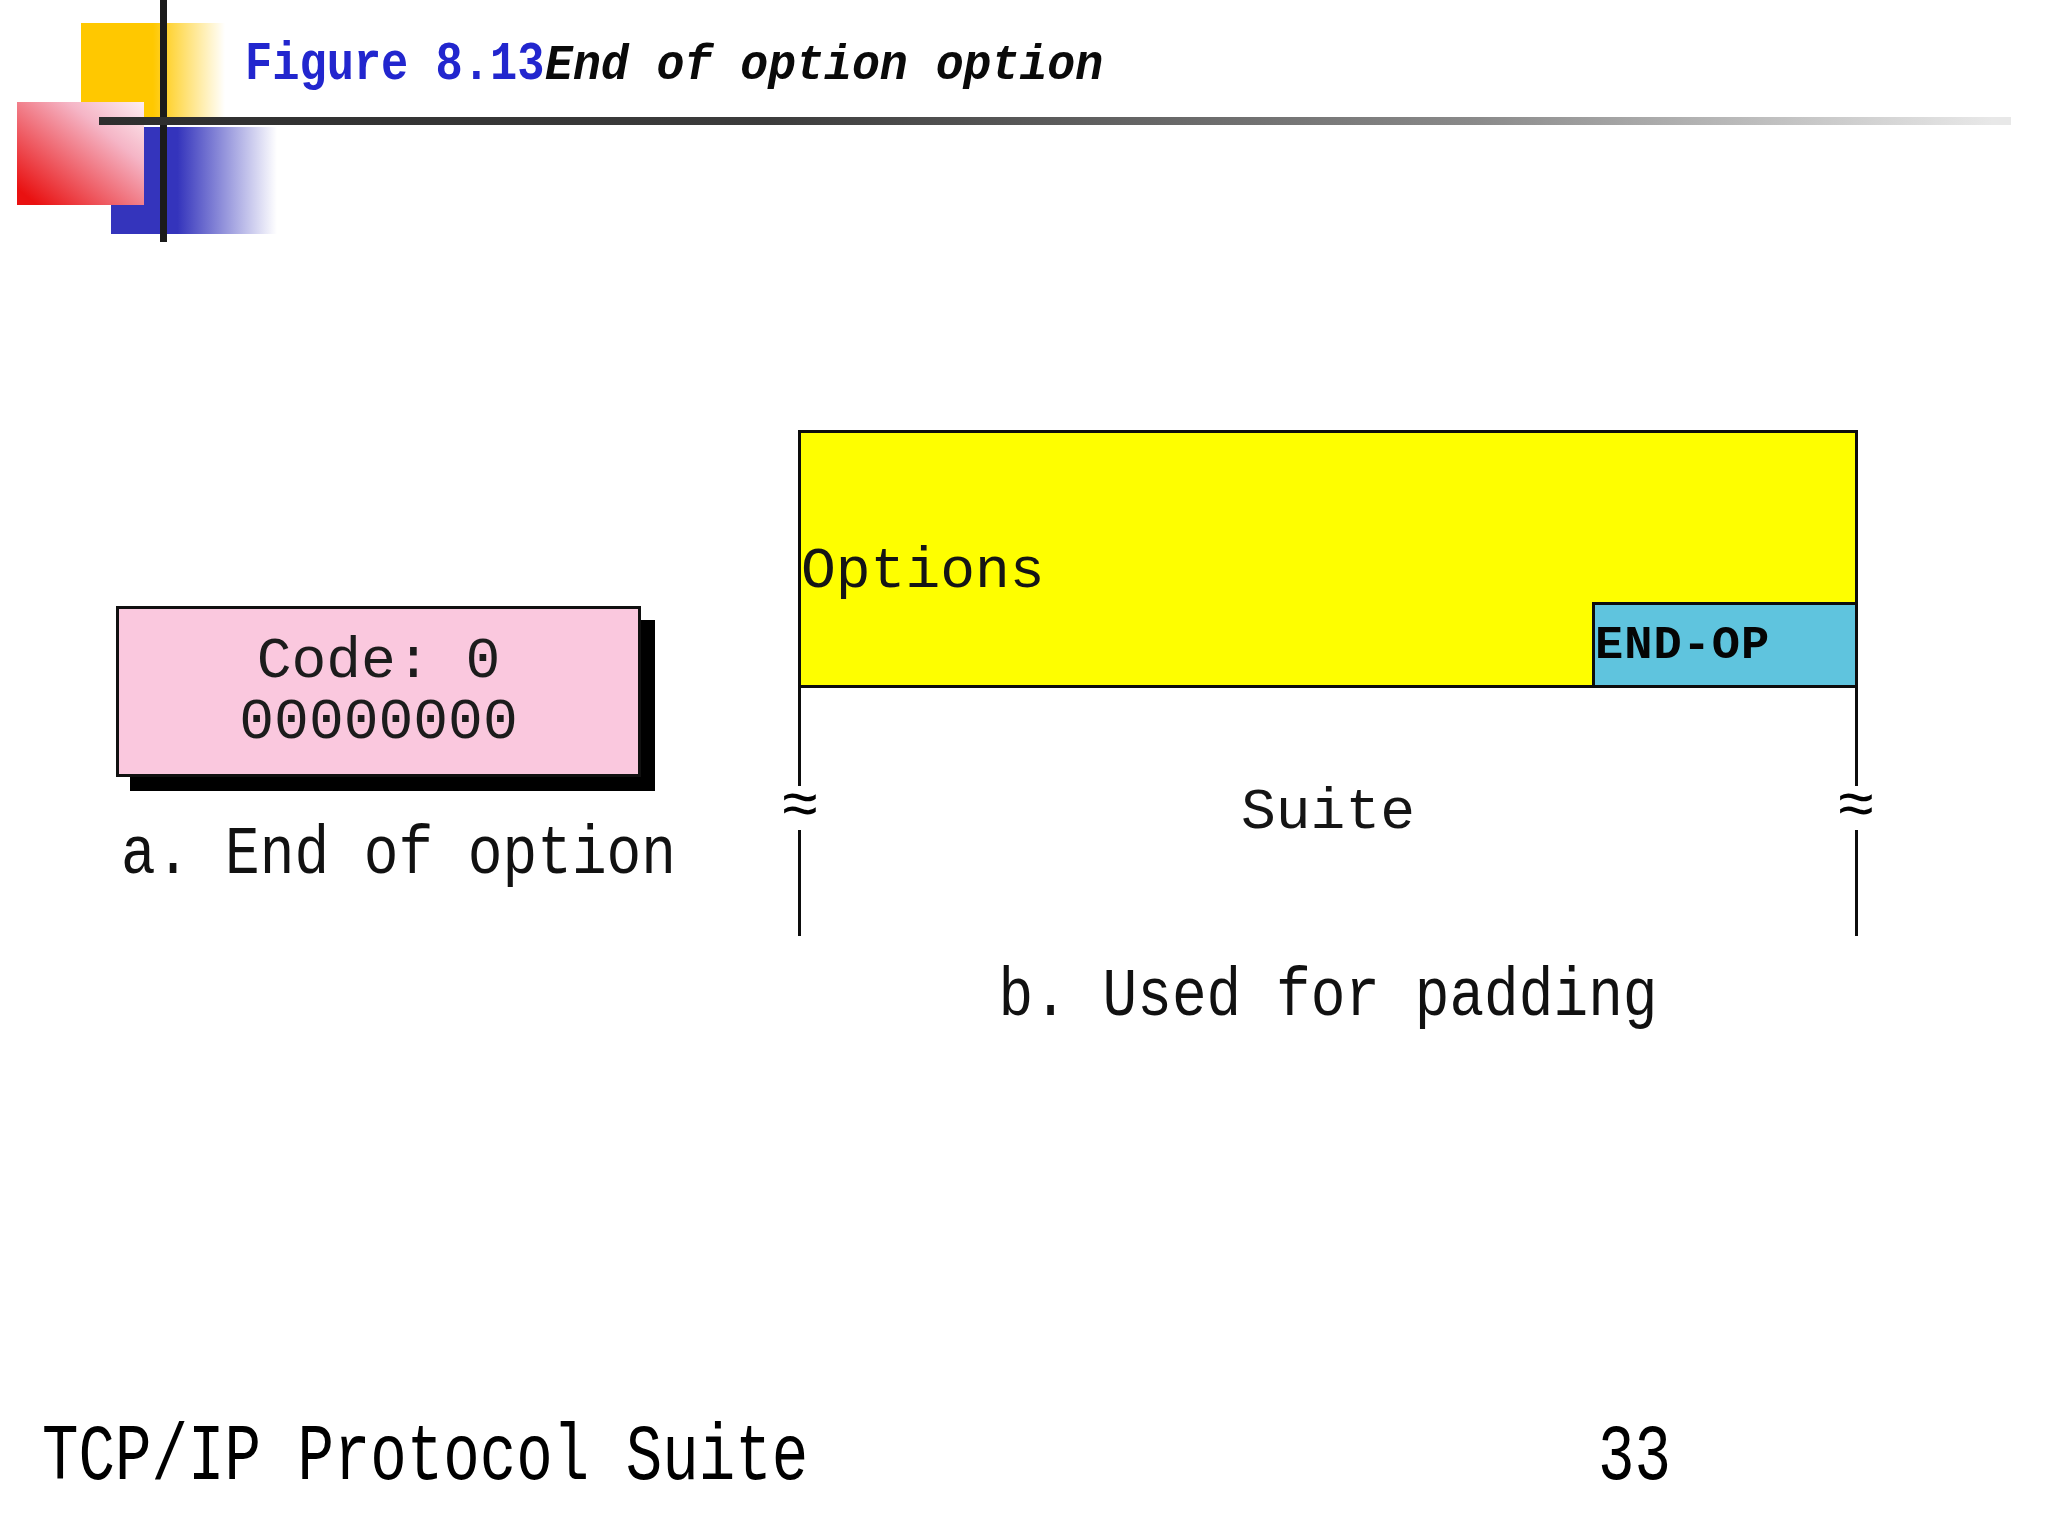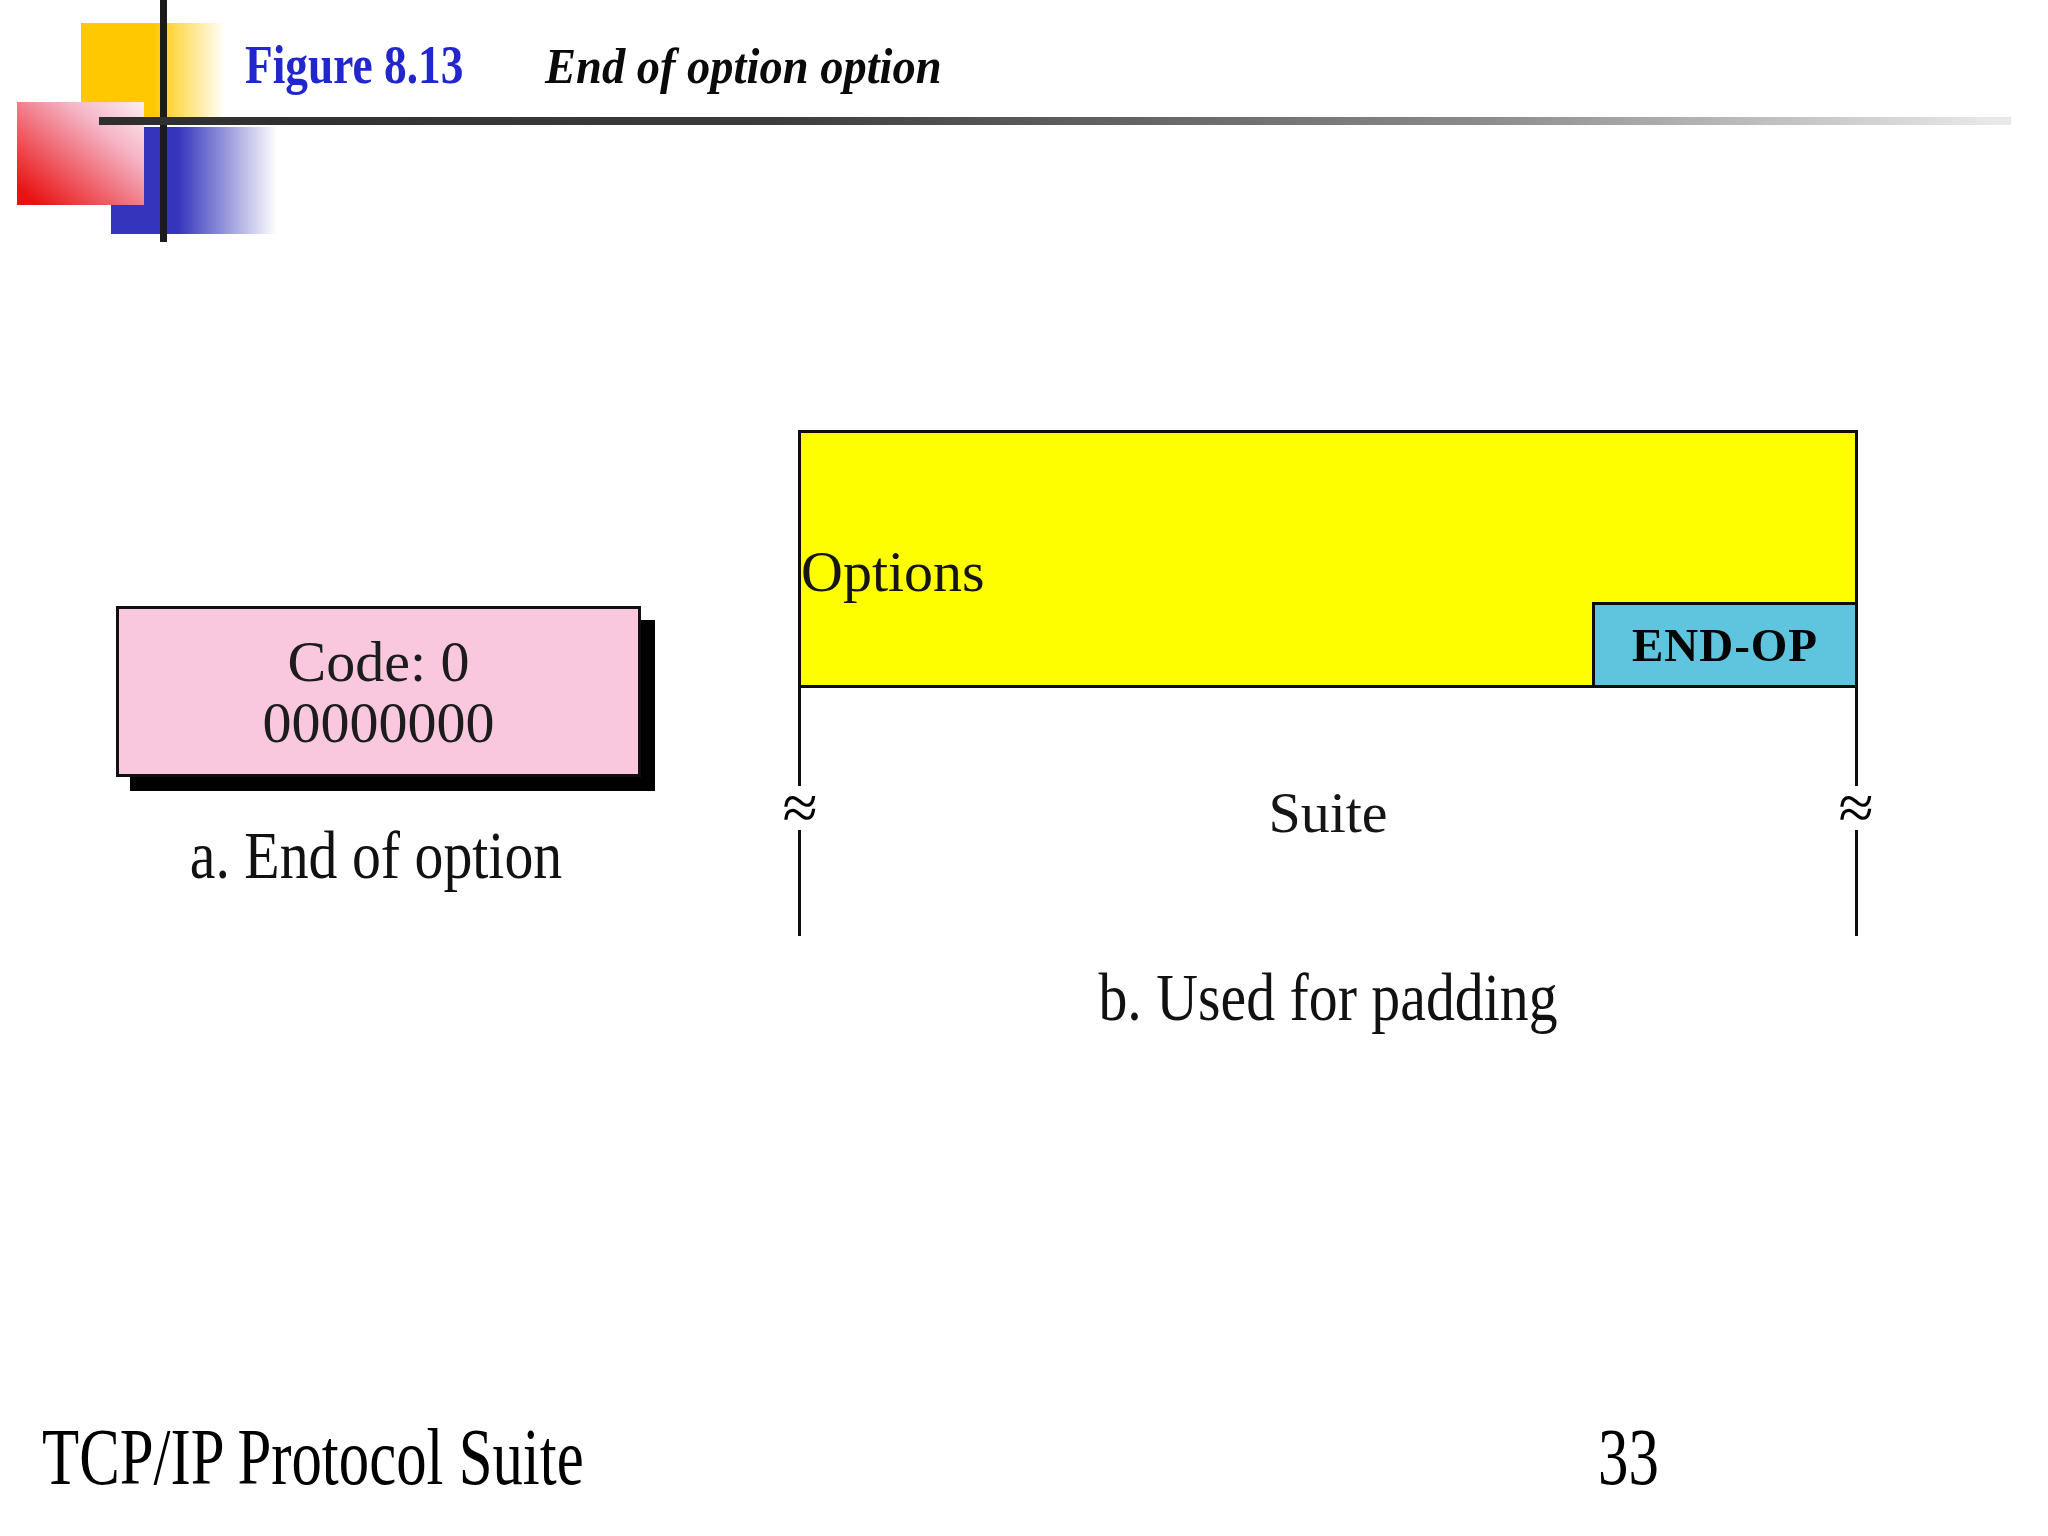--- a/index.html
+++ b/index.html
@@ -5,7 +5,7 @@
   html,body{margin:0;padding:0;background:#ffffff;}
   .slide{
     position:relative;width:2048px;height:1536px;overflow:hidden;
-    background:#ffffff;font-family:Liberation Serif, serif;color:#111;
+    background:#ffffff;font-family:Liberation Mono, monospace;color:#111;
   }
   .abs{position:absolute;}
 

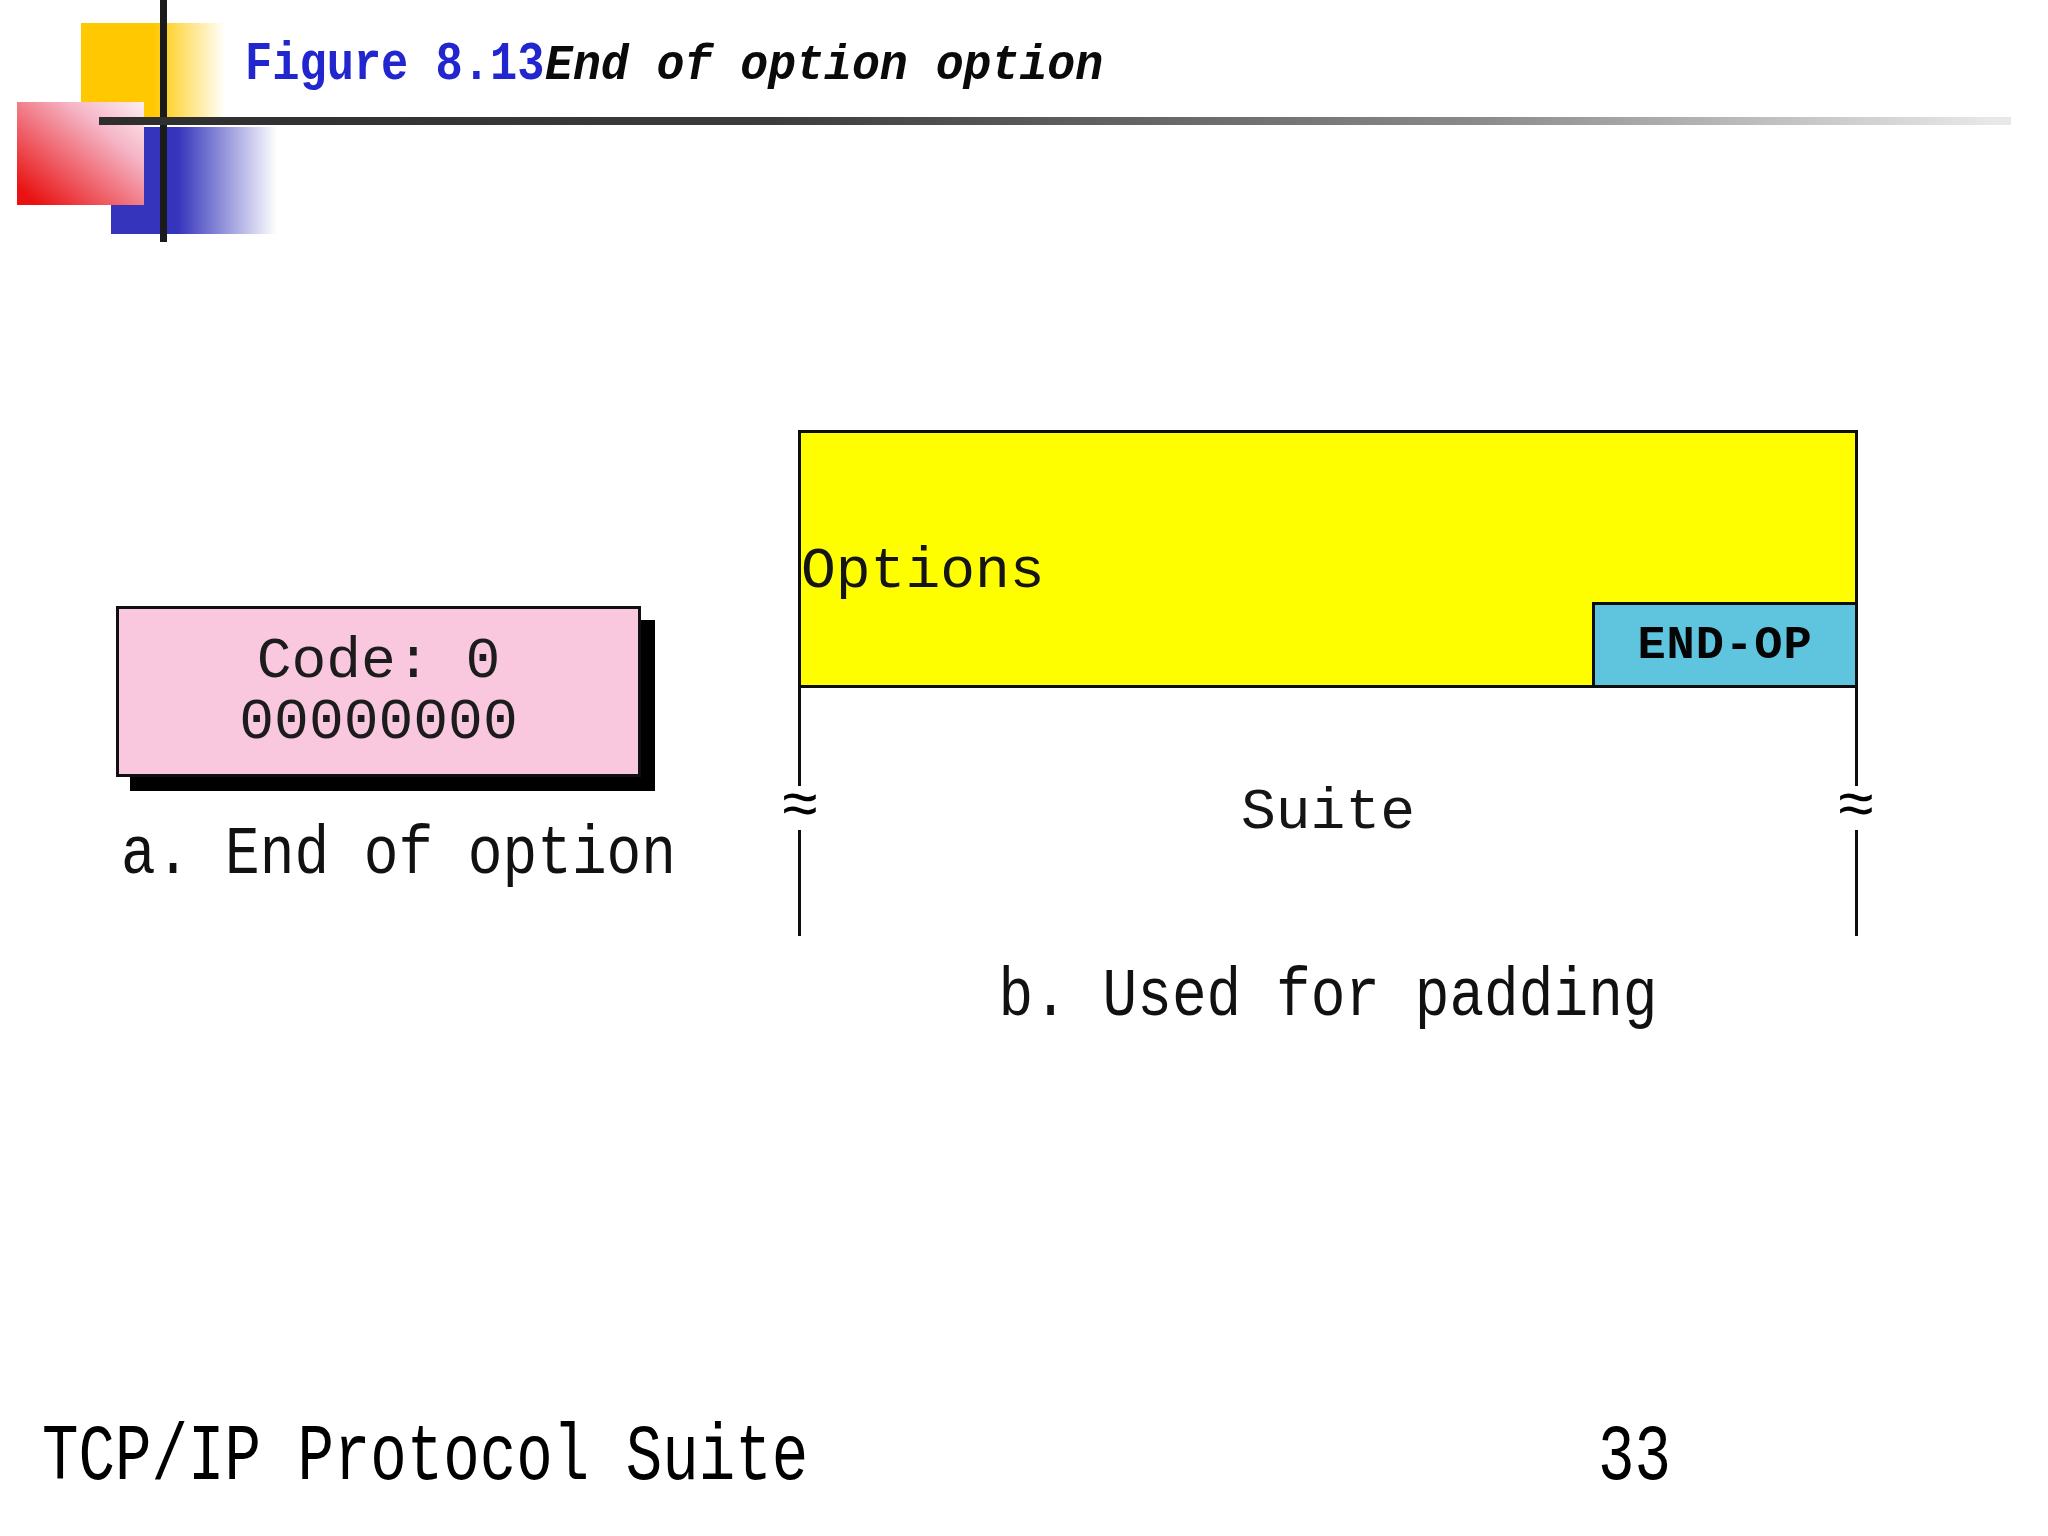--- a/index.html
+++ b/index.html
@@ -43,7 +43,7 @@
   .options-text{font-size:58px;color:#151515;}
   .endop-box{position:absolute;right:-3px;top:169px;width:266px;height:86px;box-sizing:border-box;
     background:#5fc4de;border:3px solid #0d0d0d;
-    display:flex;align-items:center;justify-content:center;
+    display:flex;align-items:center;
     font-size:47px;font-weight:bold;letter-spacing:1px;color:#050505;}
   .data-area{box-sizing:border-box;width:100%;height:248px;background:#ffffff;
     display:flex;align-items:center;justify-content:center;}

